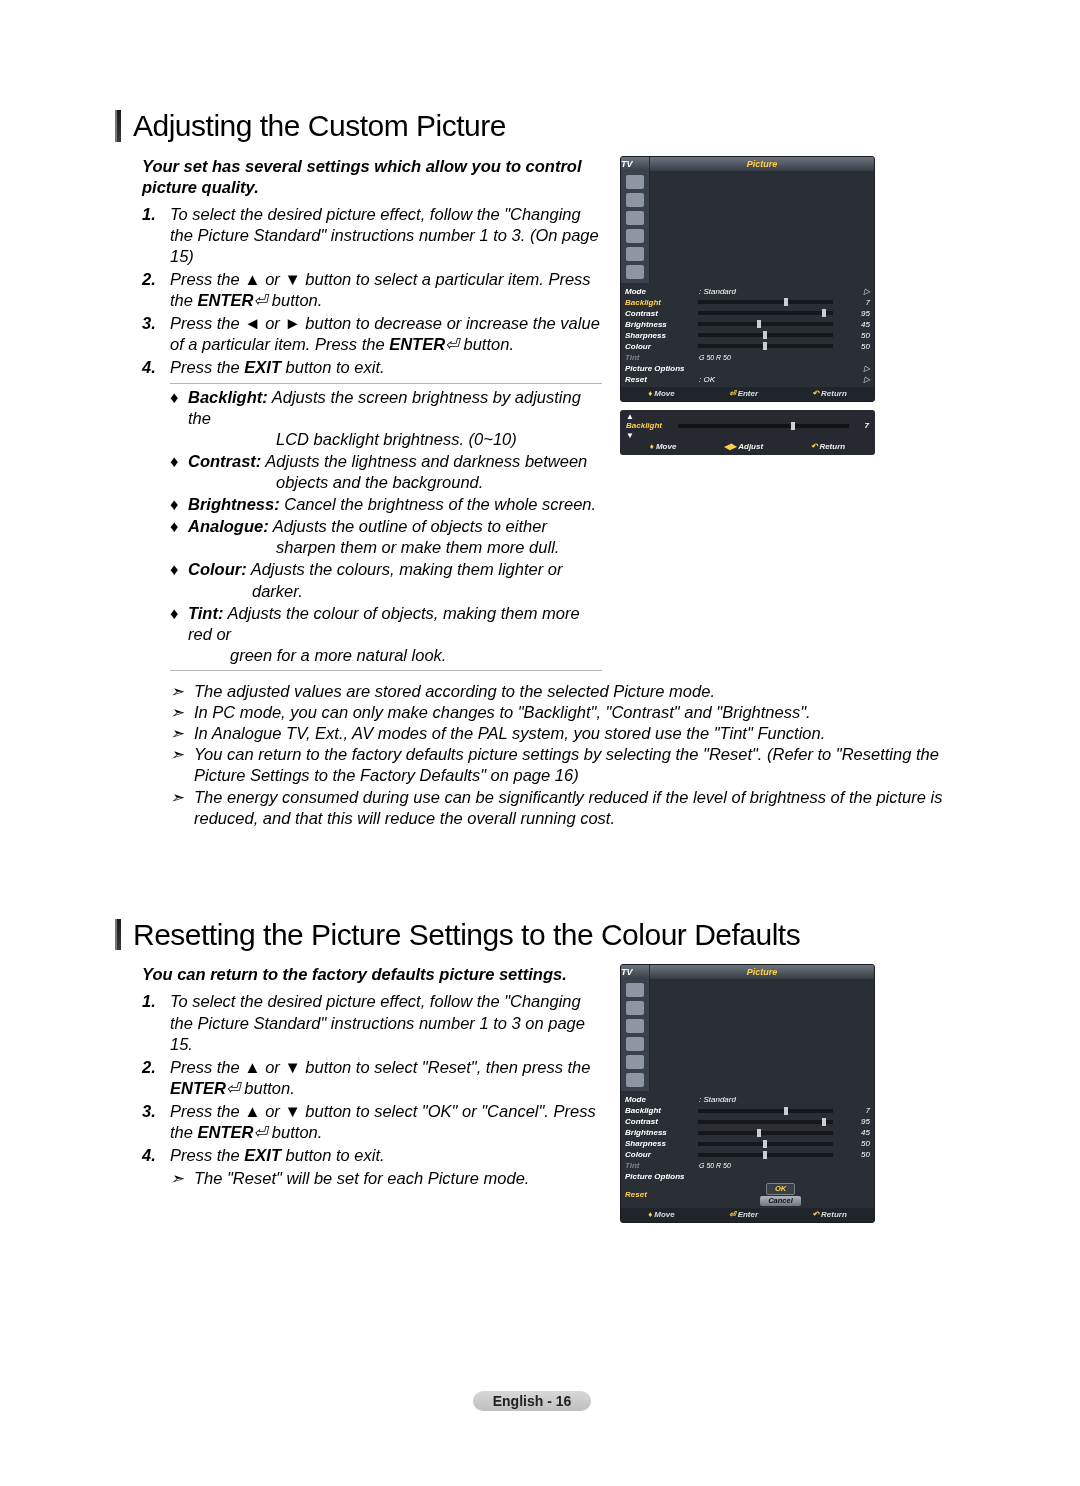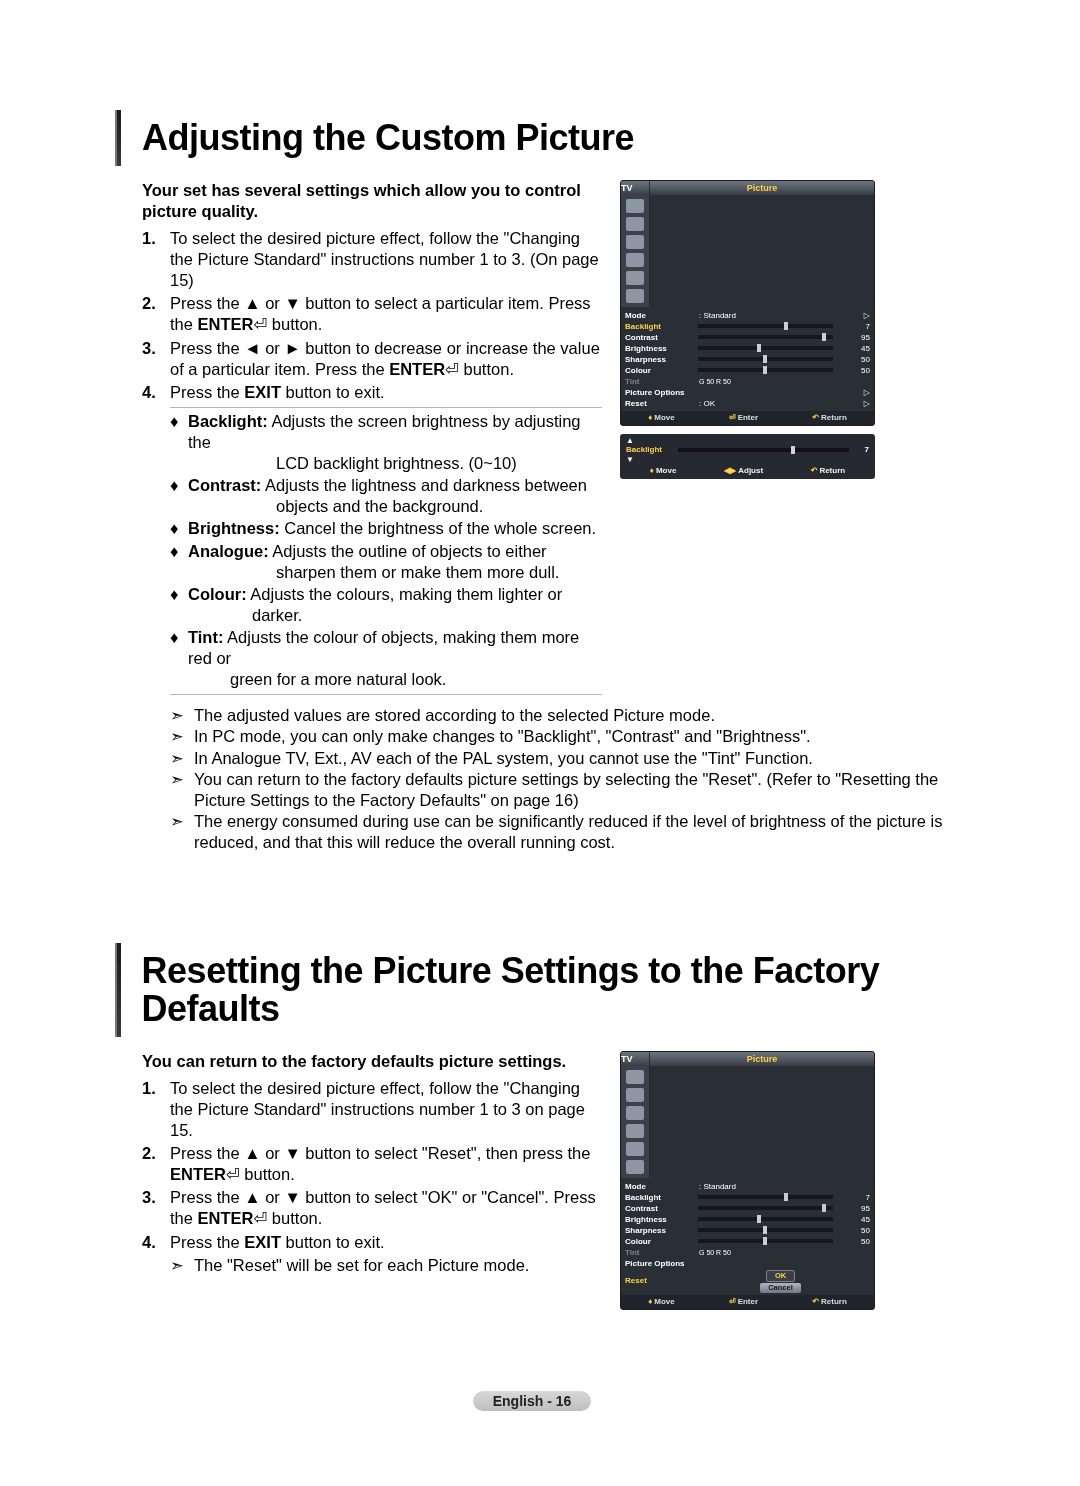--- a/index.html
+++ b/index.html
@@ -38,9 +38,9 @@
     float:left;
   }
   h1 {
-    font-size: 36px;
-    font-weight: bold;
-    margin: 9px;
+    font-size: 30px;
+    font-weight: normal;
+    margin: 0;
     letter-spacing: -0.5px;
     line-height: 1.05;
   }

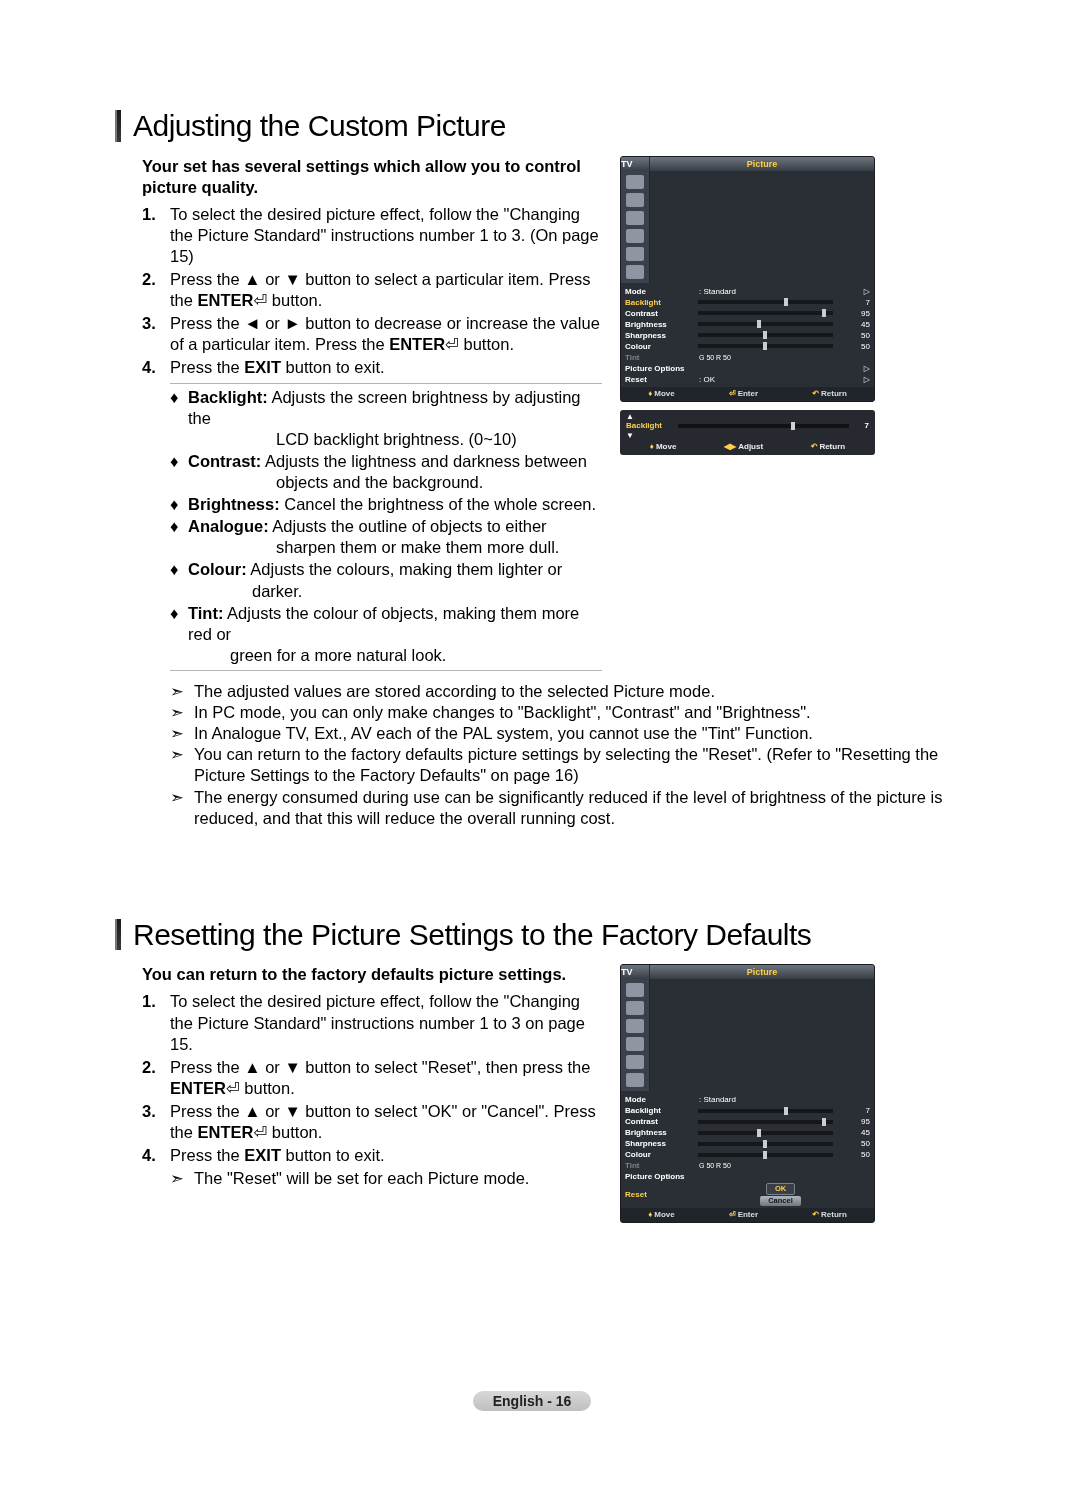--- a/index.html
+++ b/index.html
@@ -48,6 +48,7 @@
     margin-left: 27px;
     font-size: 16.5px;
     line-height: 1.28;
+    font-style: italic;
   }
   .intro {
     font-weight: bold;

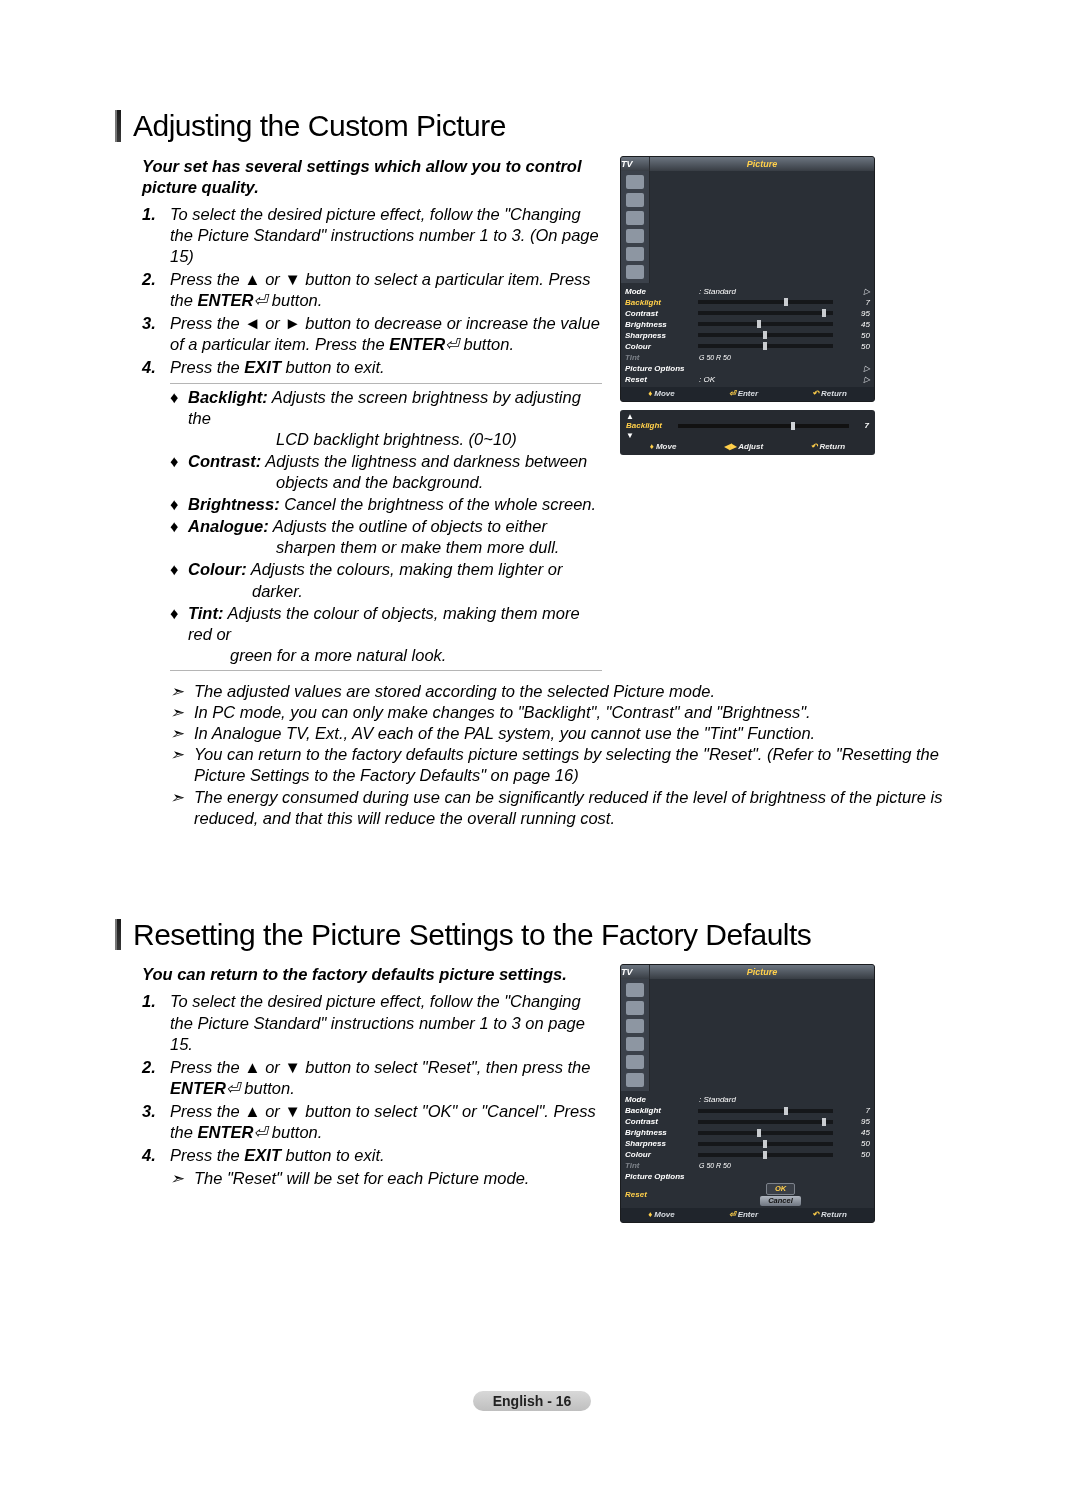--- a/index.html
+++ b/index.html
@@ -400,7 +400,7 @@
       <ul class="notes">
         <li>The adjusted values are stored according to the selected Picture mode.</li>
         <li>In PC mode, you can only make changes to "Backlight", "Contrast" and "Brightness".</li>
-        <li>In Analogue TV, Ext., AV each of the PAL system, you cannot use the "Tint" Function.</li>
+        <li>In Analogue TV, Ext., AV modes of the PAL system, you stored use the "Tint" Function.</li>
         <li>You can return to the factory defaults picture settings by selecting the "Reset". (Refer to "Resetting the Picture Settings to the Factory Defaults" on page 16)</li>
         <li>The energy consumed during use can be significantly reduced if the level of brightness of the picture is reduced, and that this will reduce the overall running cost.</li>
       </ul>

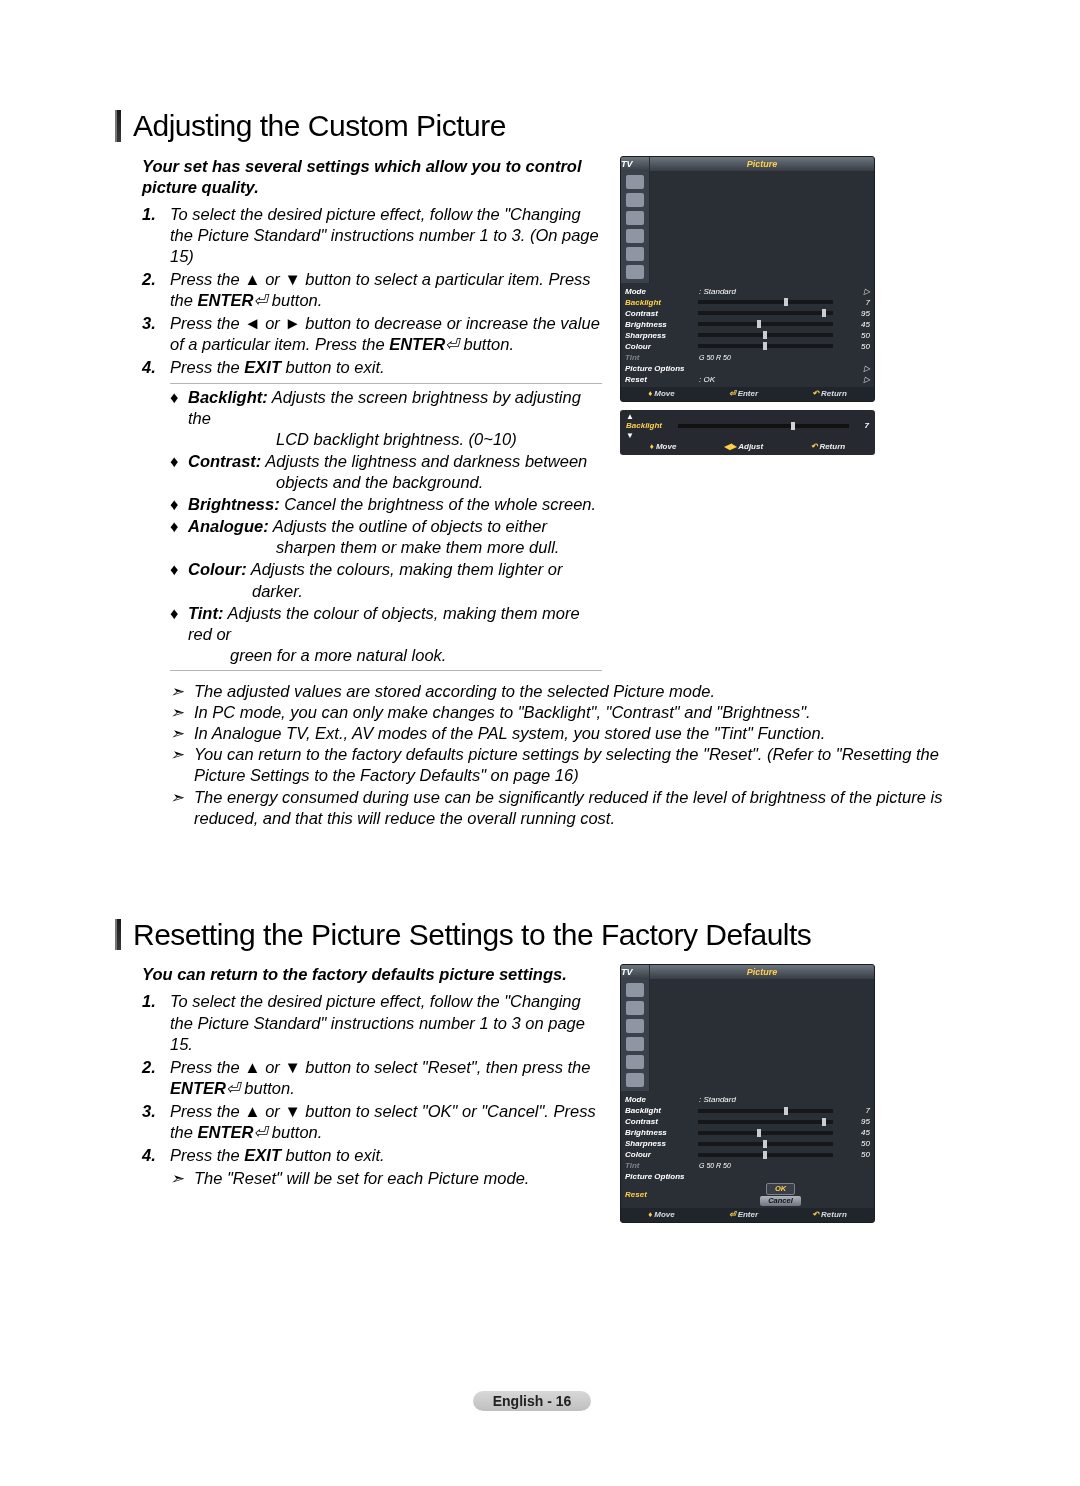--- a/index.html
+++ b/index.html
@@ -410,7 +410,7 @@
   <div class="section">
     <div class="heading-wrap">
       <div class="heading-bar"></div>
-      <h1>Resetting the Picture Settings to the Factory Defaults</h1>
+      <h1>Resetting the Picture Settings to the Colour Defaults</h1>
     </div>
     <div class="body-block">
       <div class="cols">

